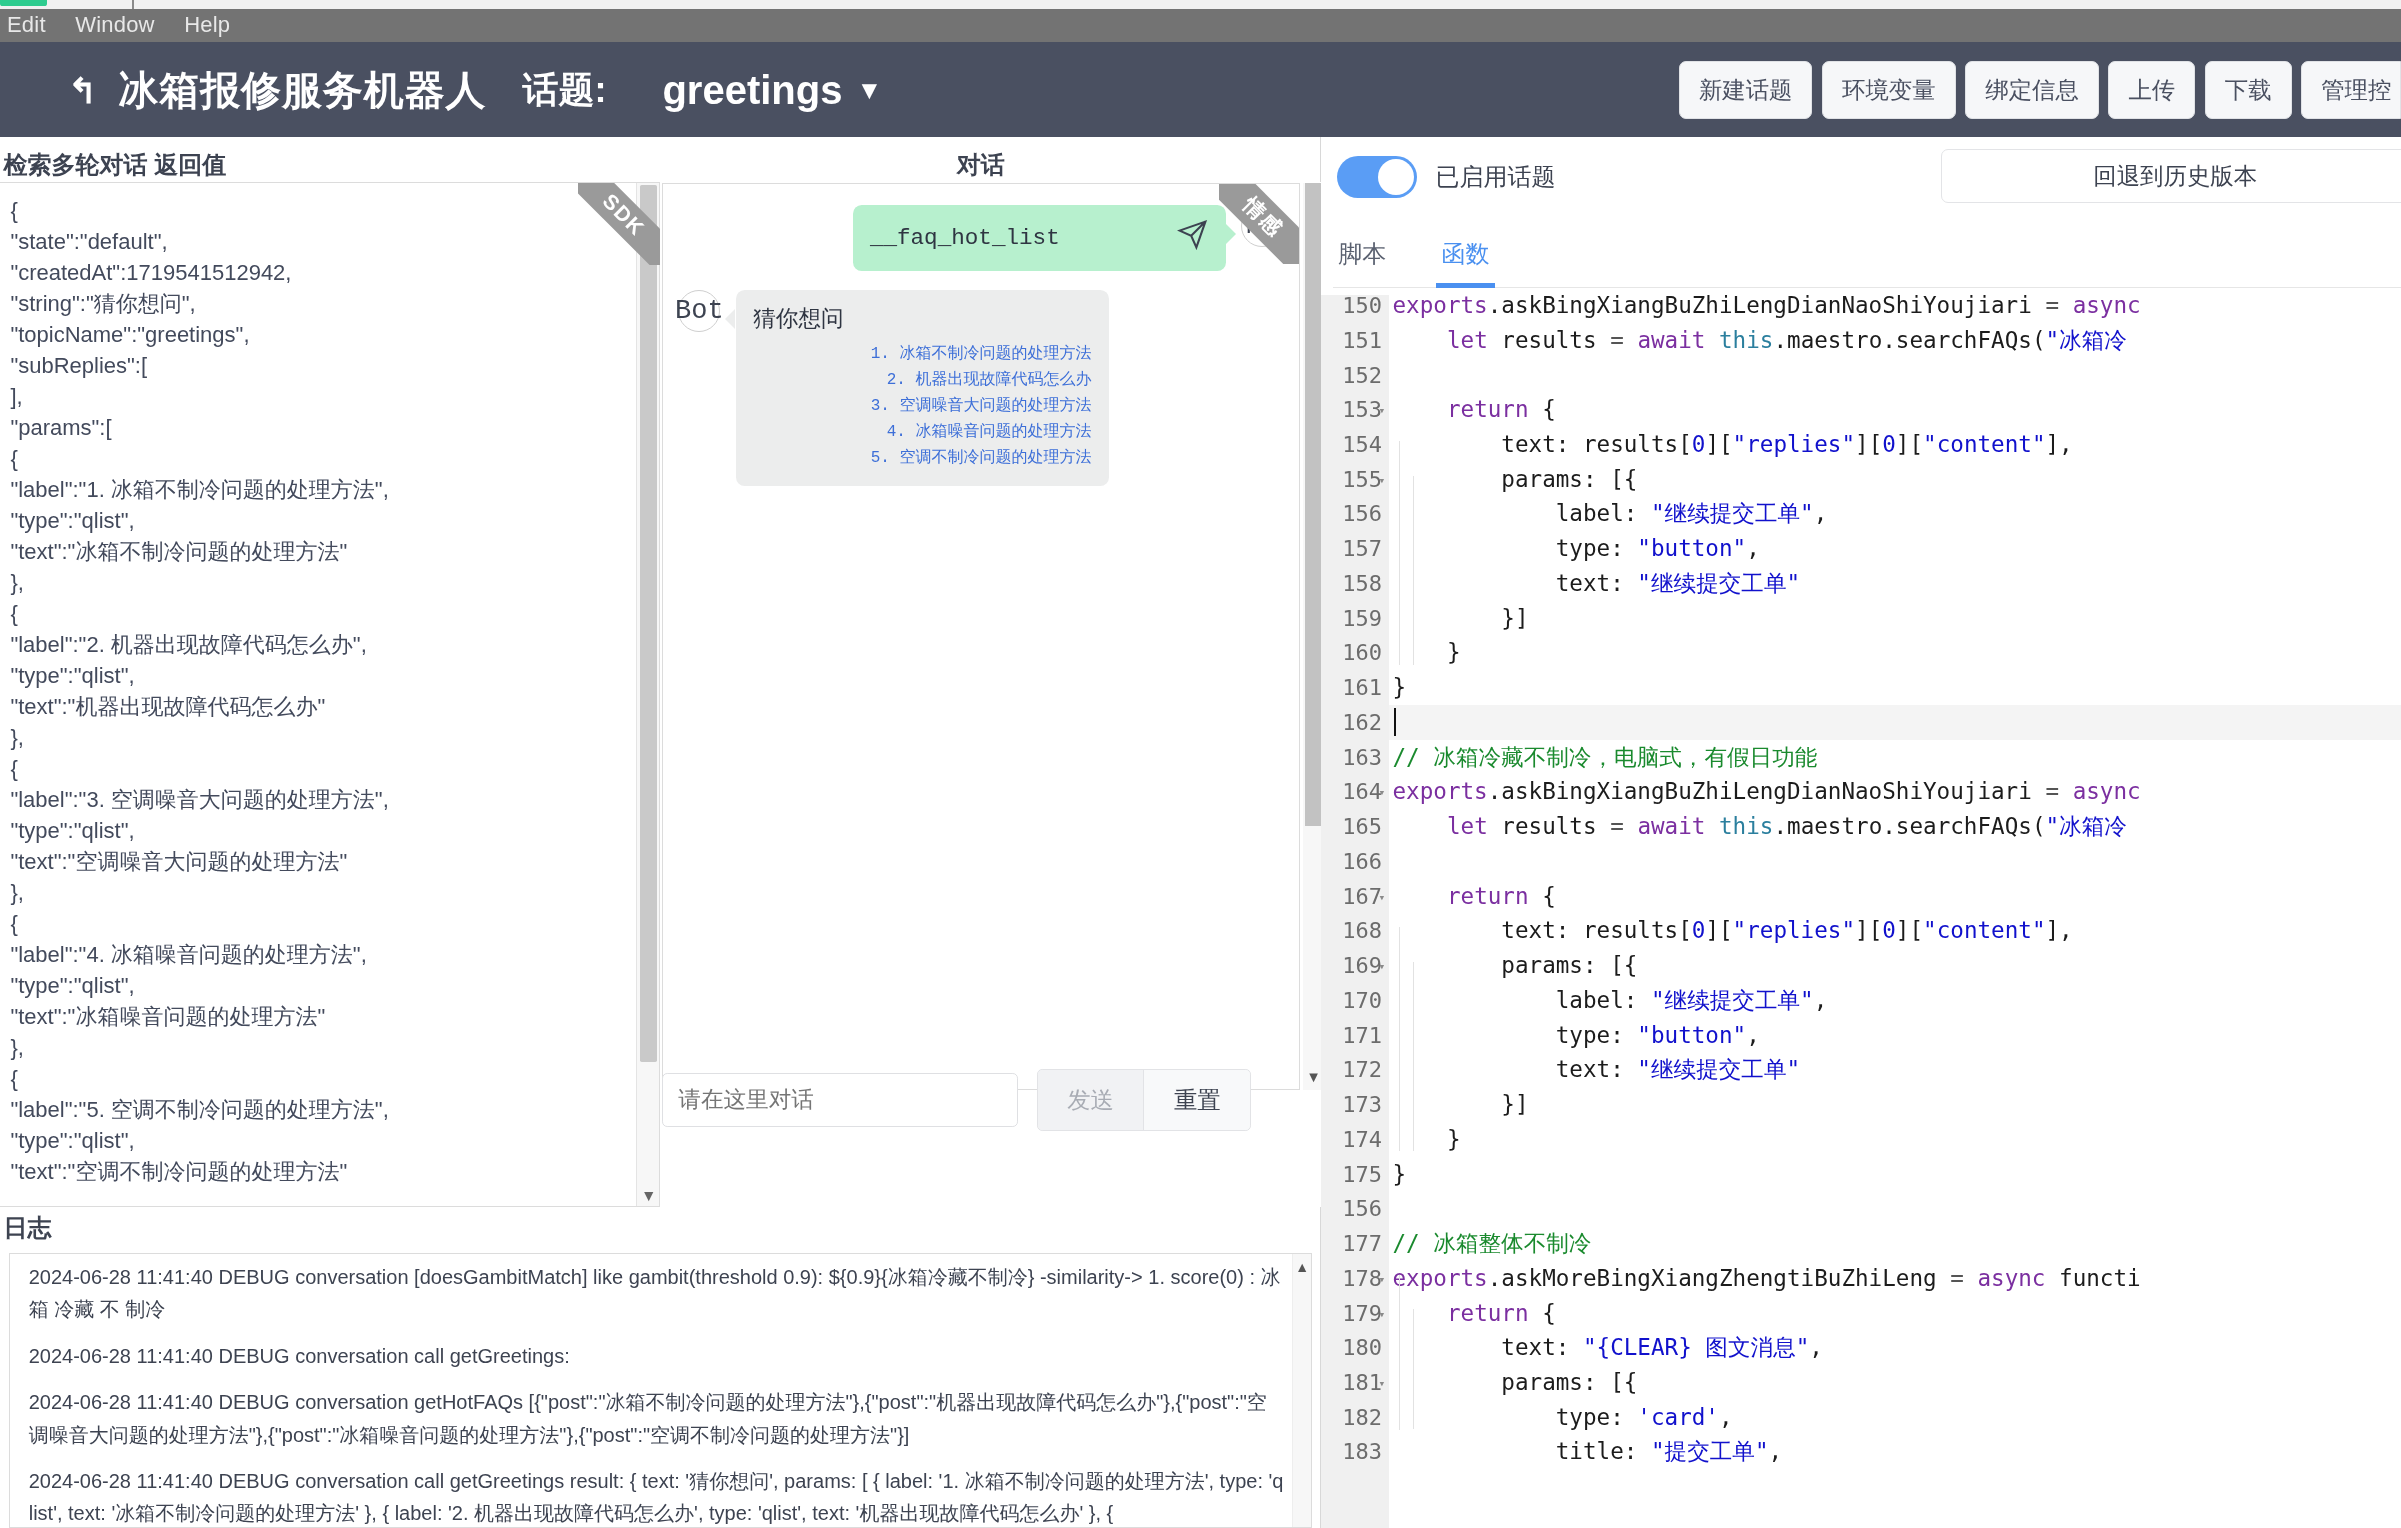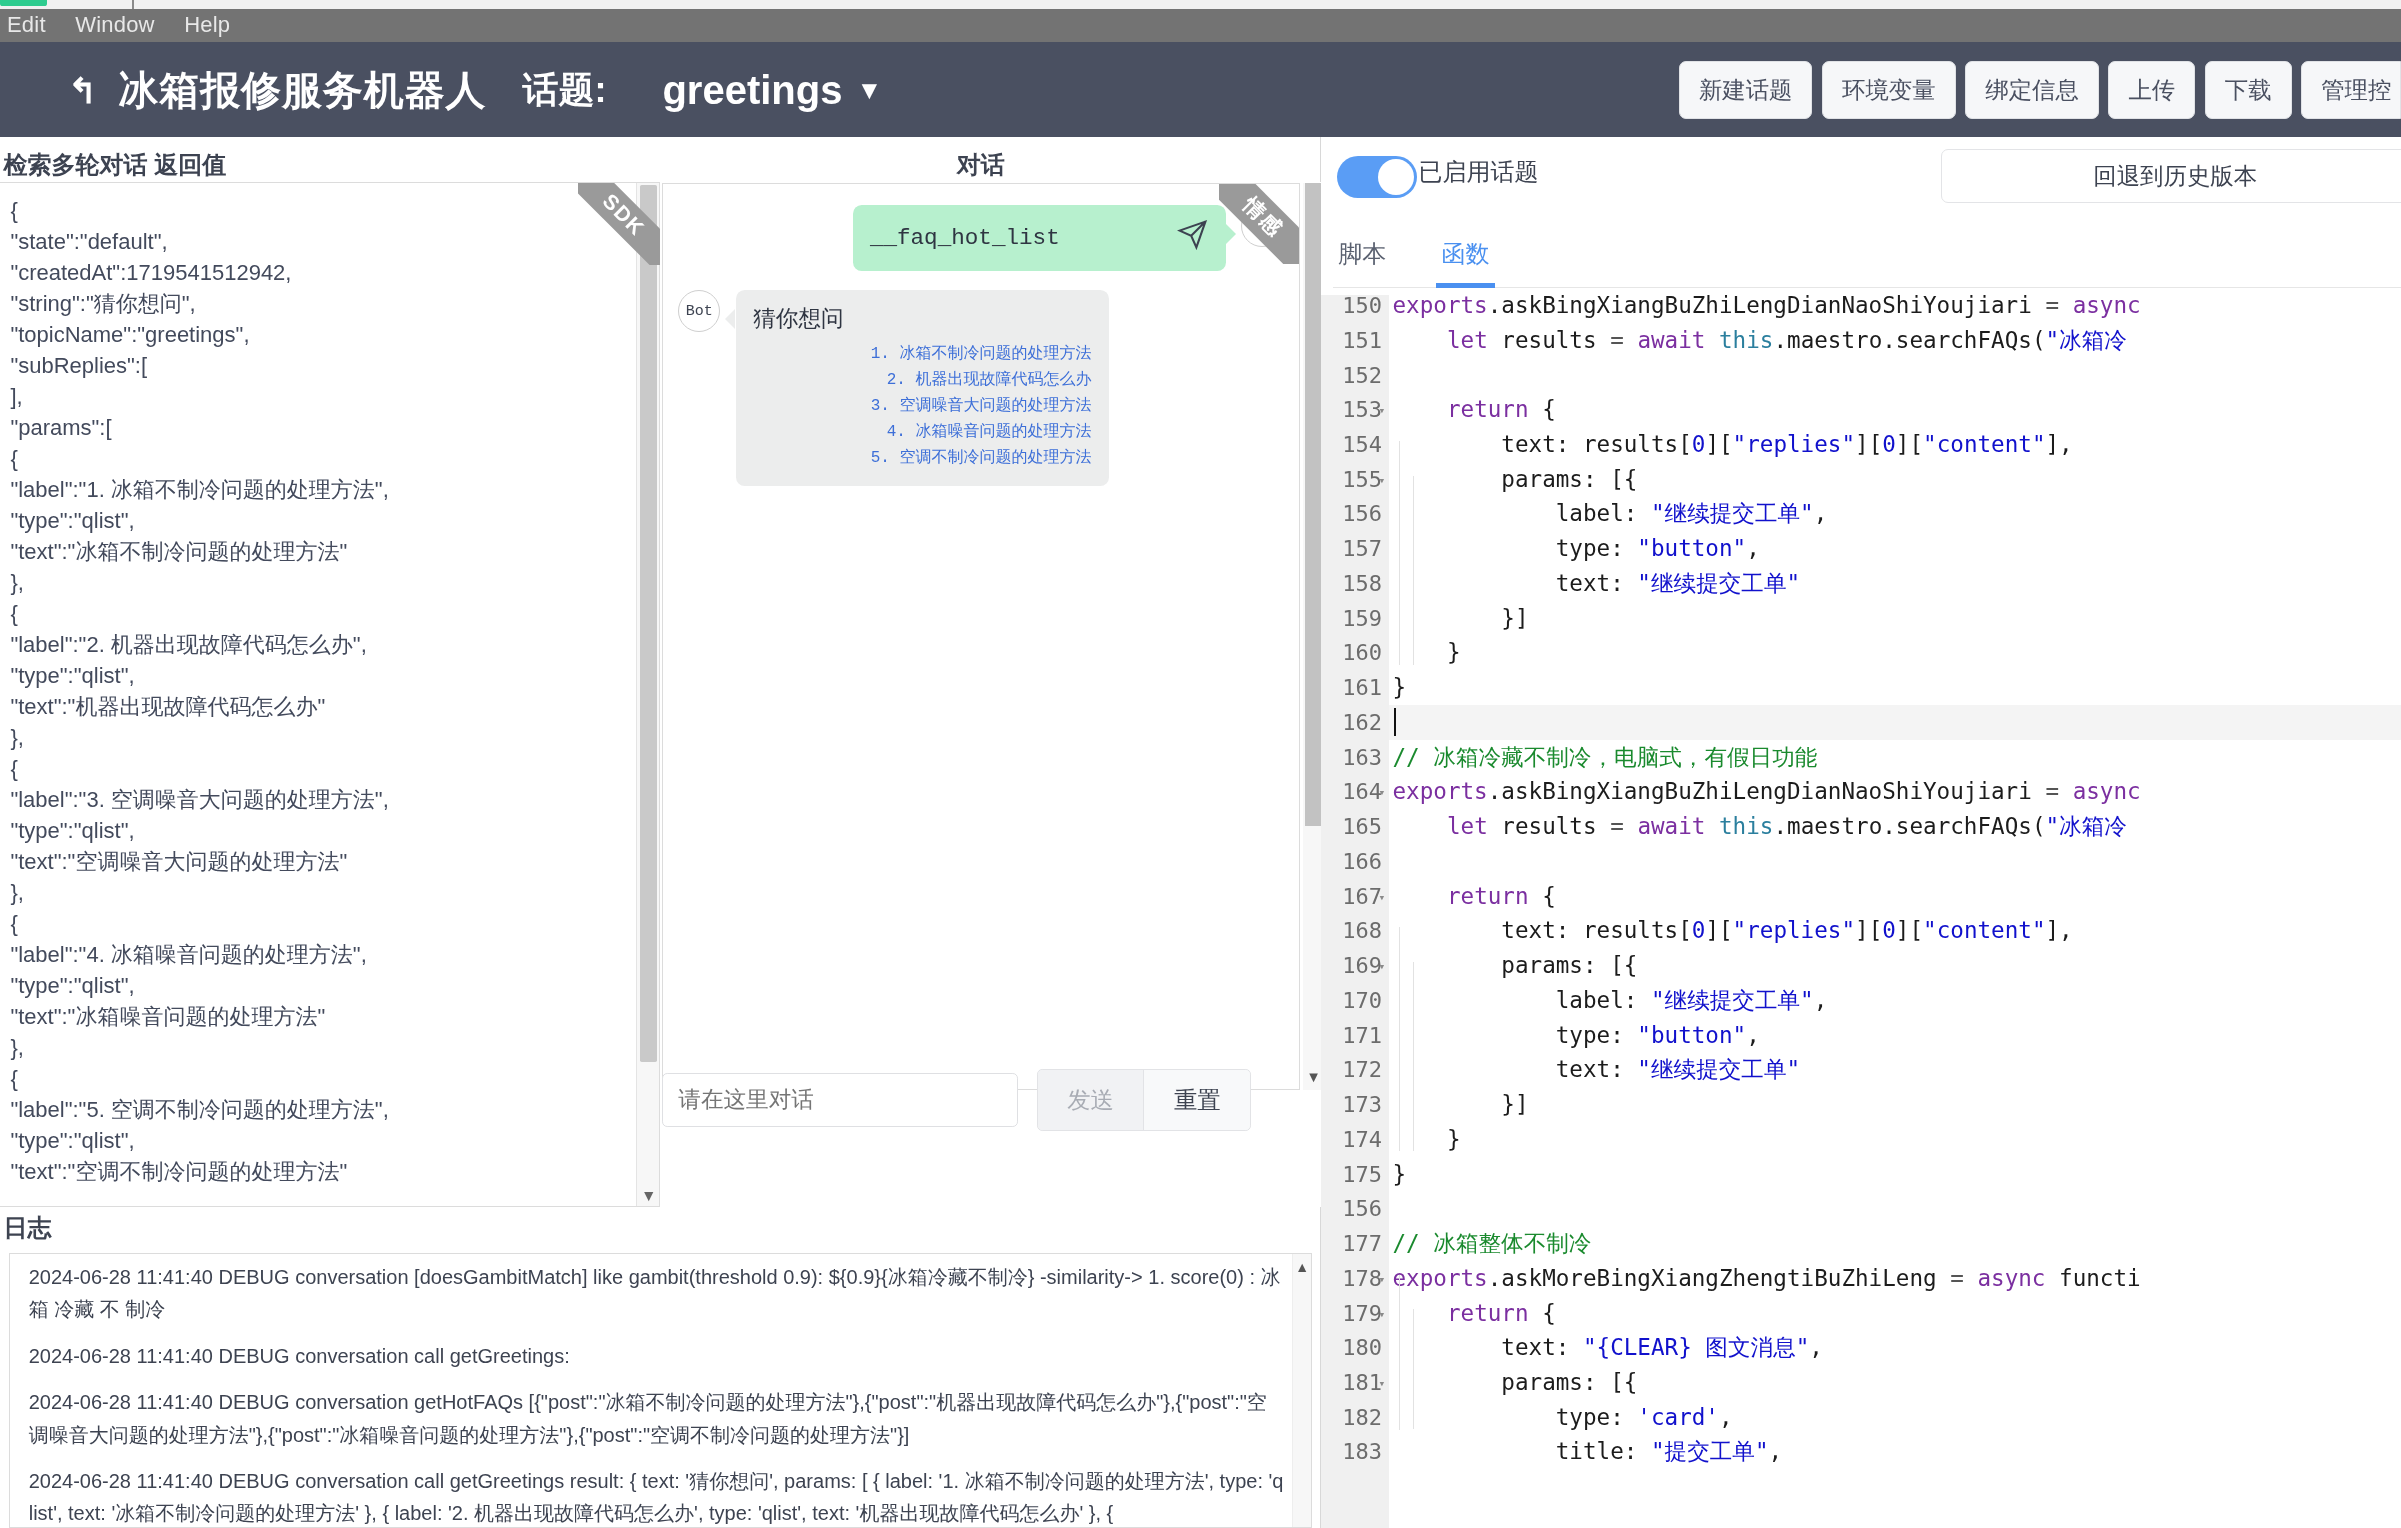--- a/index.html
+++ b/index.html
@@ -213,7 +213,7 @@
     position: absolute; left: 1321px; top: 0; width: 1080px; height: 1391px; background: #fff;
   }
   .right-top { position: relative; height: 158px; }
-  .toggle-wrap { position: absolute; left: 15.6px; top: 19px; display: flex; align-items: flex-start; gap: 2px; font-family: Liberation Mono, monospace; }
+  .toggle-wrap { position: absolute; left: 15.6px; top: 19px; display: flex; align-items: center; gap: 19px; font-family: Liberation Mono, monospace; }
   .toggle {
     width: 80px; height: 42px; border-radius: 21px; background: #5a9df5; position: relative; cursor: pointer;
   }

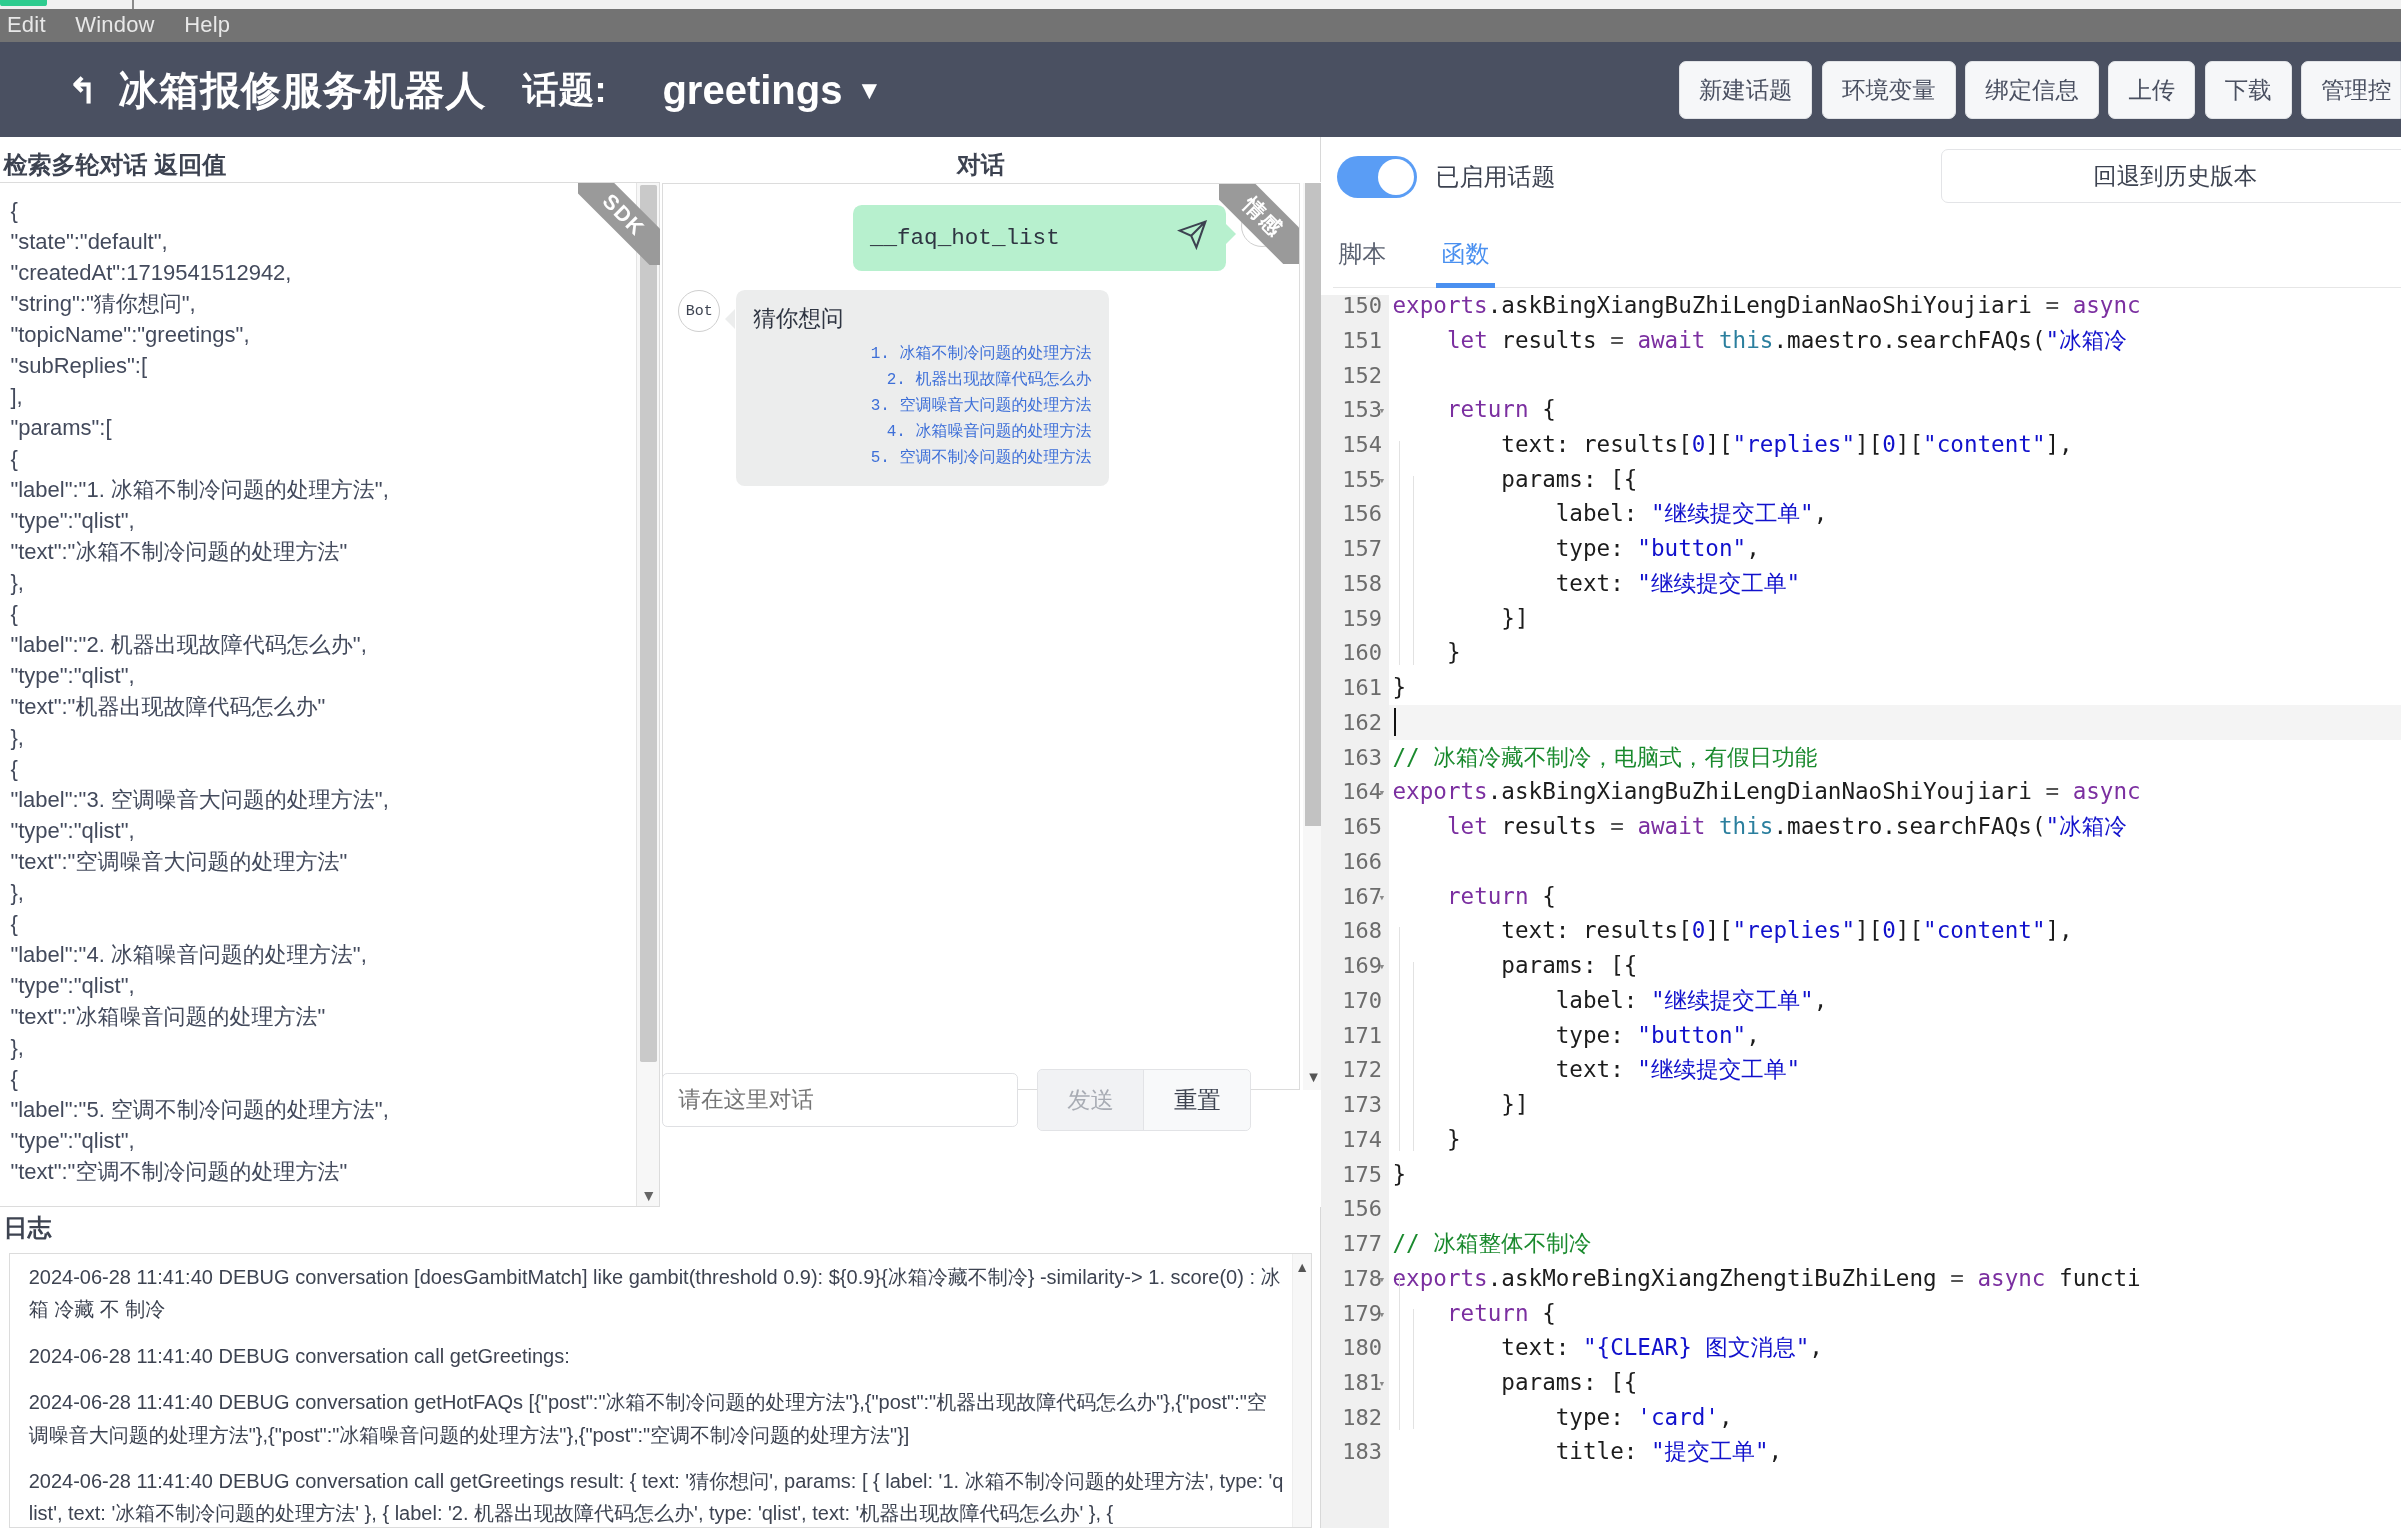--- a/index.html
+++ b/index.html
@@ -136,7 +136,7 @@
     width: 42px; height: 42px; border-radius: 50%;
     border: 0.9px solid #cfcfcf; background: #fff;
     display: flex; align-items: center; justify-content: center;
-    font-size: 15px; color: #3d4351; flex: 0 0 auto;
+    font-size: 27px; color: #3d4351; flex: 0 0 auto;
   }
   .bubble {
     position: relative; border-radius: 8.7px; padding: 14px 17.4px;

